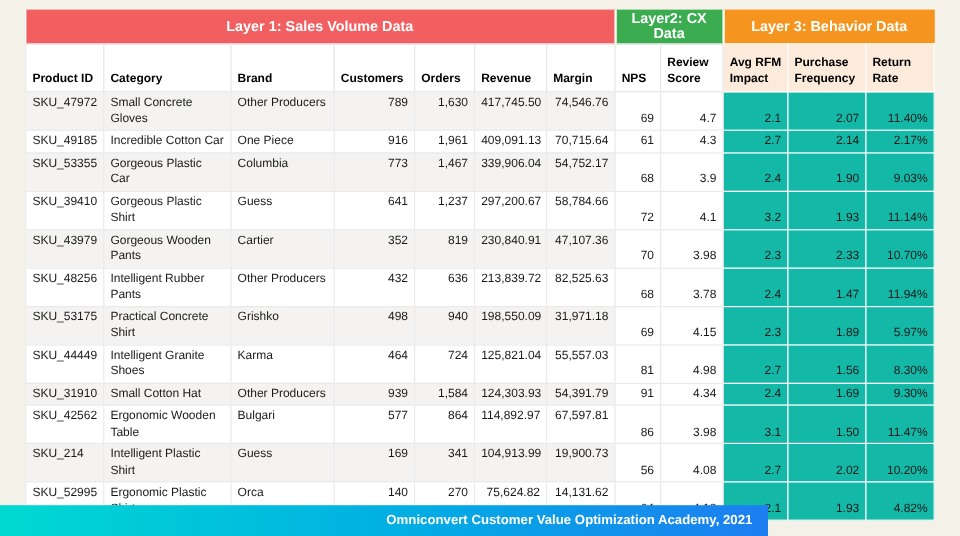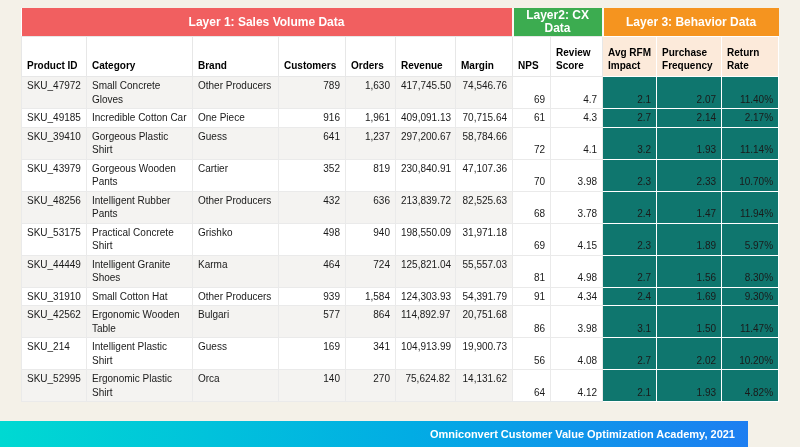--- a/index.html
+++ b/index.html
@@ -38,7 +38,7 @@
   td.txt{text-align:left;margin-left:14px;}
   td.vtop{vertical-align:top;}
   td.vbot{vertical-align:bottom;}
-  td.peach{background:#0f766e;border-color:#fff;}
+  td.peach{background:#14b8a6;border-color:#fff;}
   tbody tr:nth-child(odd) td.strip{background:#F4F3F1;}
 
   .footer{

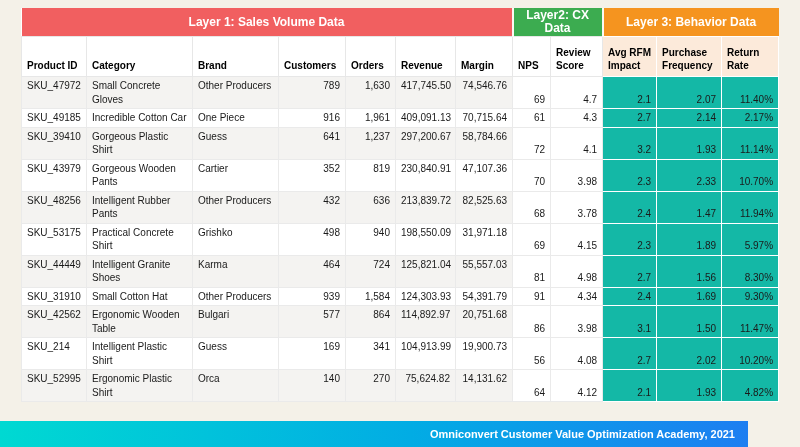--- a/index.html
+++ b/index.html
@@ -118,6 +118,20 @@
           <td class="num peach vbot">2.17%</td>
         </tr>
         <tr>
+          <td class="txt strip vtop">SKU_53355</td>
+          <td class="txt strip vtop">Gorgeous Plastic Car</td>
+          <td class="txt strip vtop">Columbia</td>
+          <td class="num strip vtop">773</td>
+          <td class="num strip vtop">1,467</td>
+          <td class="num strip vtop">339,906.04</td>
+          <td class="num strip vtop">54,752.17</td>
+          <td class="num vbot">68</td>
+          <td class="num vbot">3.9</td>
+          <td class="num peach vbot">2.4</td>
+          <td class="num peach vbot">1.90</td>
+          <td class="num peach vbot">9.03%</td>
+        </tr>
+        <tr>
           <td class="txt strip vtop">SKU_39410</td>
           <td class="txt strip vtop">Gorgeous Plastic Shirt</td>
           <td class="txt strip vtop">Guess</td>

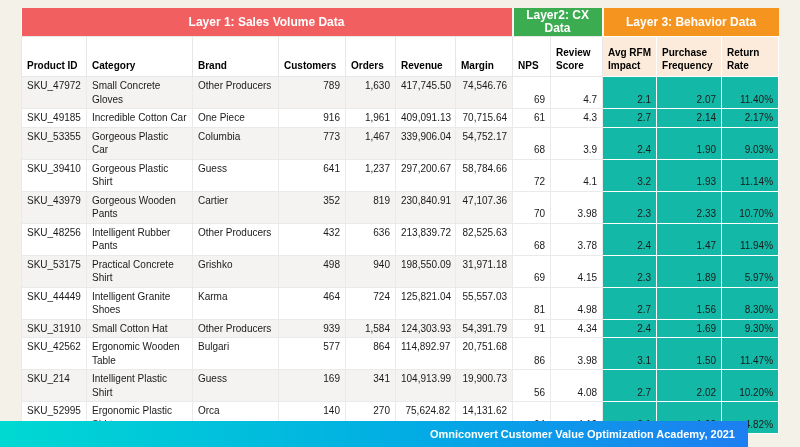--- a/index.html
+++ b/index.html
@@ -222,7 +222,7 @@
           <td class="num strip vtop">577</td>
           <td class="num strip vtop">864</td>
           <td class="num strip vtop">114,892.97</td>
-          <td class="num strip vtop">20,751.68</td>
+          <td class="num strip vtop">67,597.81</td>
           <td class="num vbot">86</td>
           <td class="num vbot">3.98</td>
           <td class="num peach vbot">3.1</td>

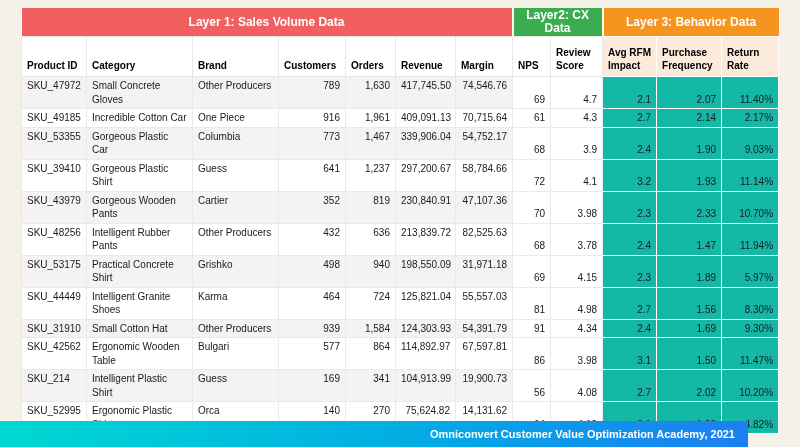--- a/index.html
+++ b/index.html
@@ -42,7 +42,7 @@
   tbody tr:nth-child(odd) td.strip{background:#F4F3F1;}
 
   .footer{
-    position:absolute;left:0;bottom:0;width:748px;height:26px;
+    position:absolute;left:0;bottom:0;width:640px;height:26px;
     background:linear-gradient(90deg,#00D9D2 0%,#02ACE4 55%,#1D7EF1 100%);
     color:#fff;font-size:11px;font-weight:bold;
     text-align:right;line-height:26px;padding-right:13px;box-sizing:border-box;

